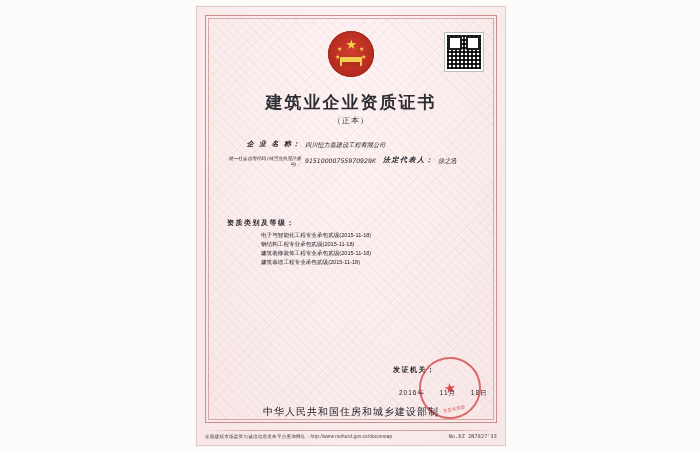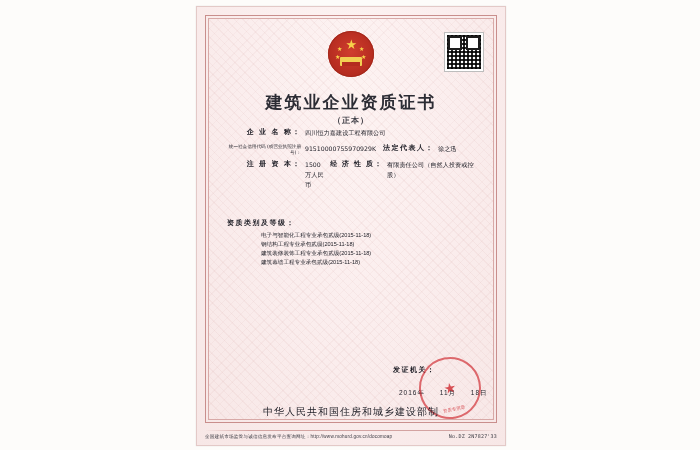--- a/index.html
+++ b/index.html
@@ -124,7 +124,6 @@
     font-size: 8px;
     color: #3a3a42;
     letter-spacing: 1px;
-    font-weight: bold;
   }
   
   .fields {

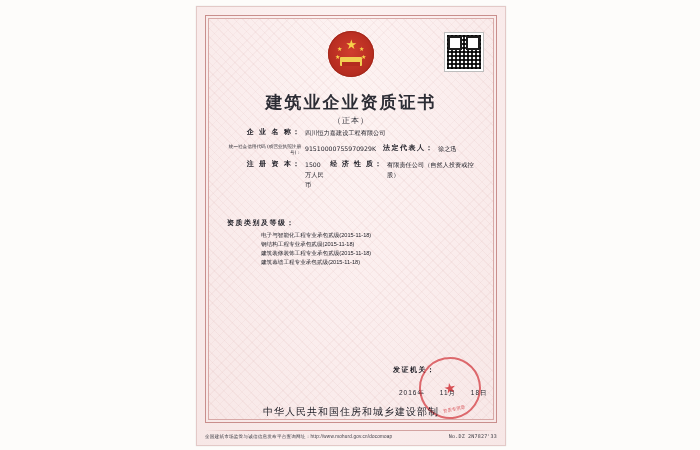--- a/index.html
+++ b/index.html
@@ -130,7 +130,8 @@
     position: absolute;
     left: 30px;
     right: 22px;
-    top: 120px;
+    top: 132px;
+    font-style: italic;
   }
   .row {
     display: flex;

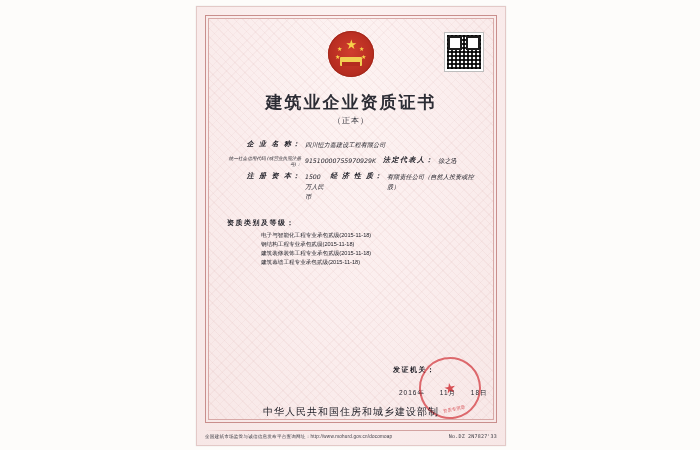--- a/index.html
+++ b/index.html
@@ -317,12 +317,6 @@
         <div class="val2">徐之迅</div>
       </div>
 
-      <div class="row">
-        <div class="lab">注 册 资 本：</div>
-        <div class="val">1500万人民币</div>
-        <div class="lab2">经 济 性 质：</div>
-        <div class="val2 wide">有限责任公司（自然人投资或控股）</div>
-      </div>
 
 
     </div>

